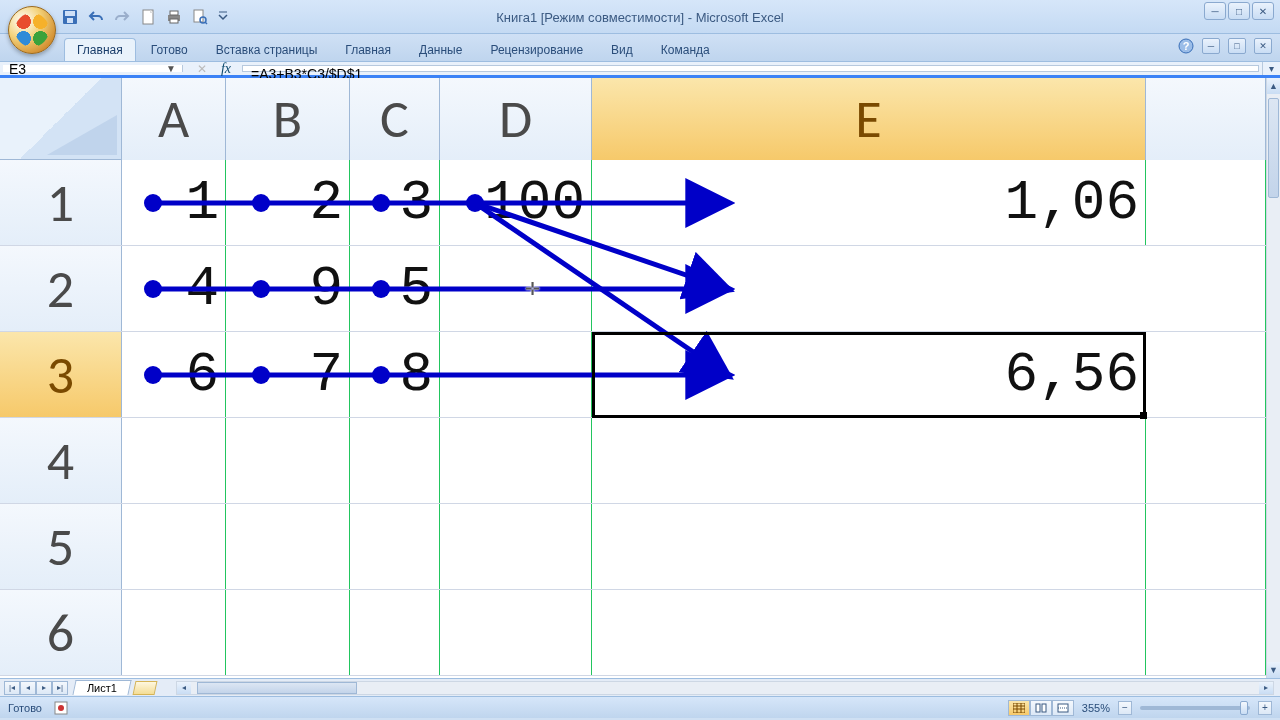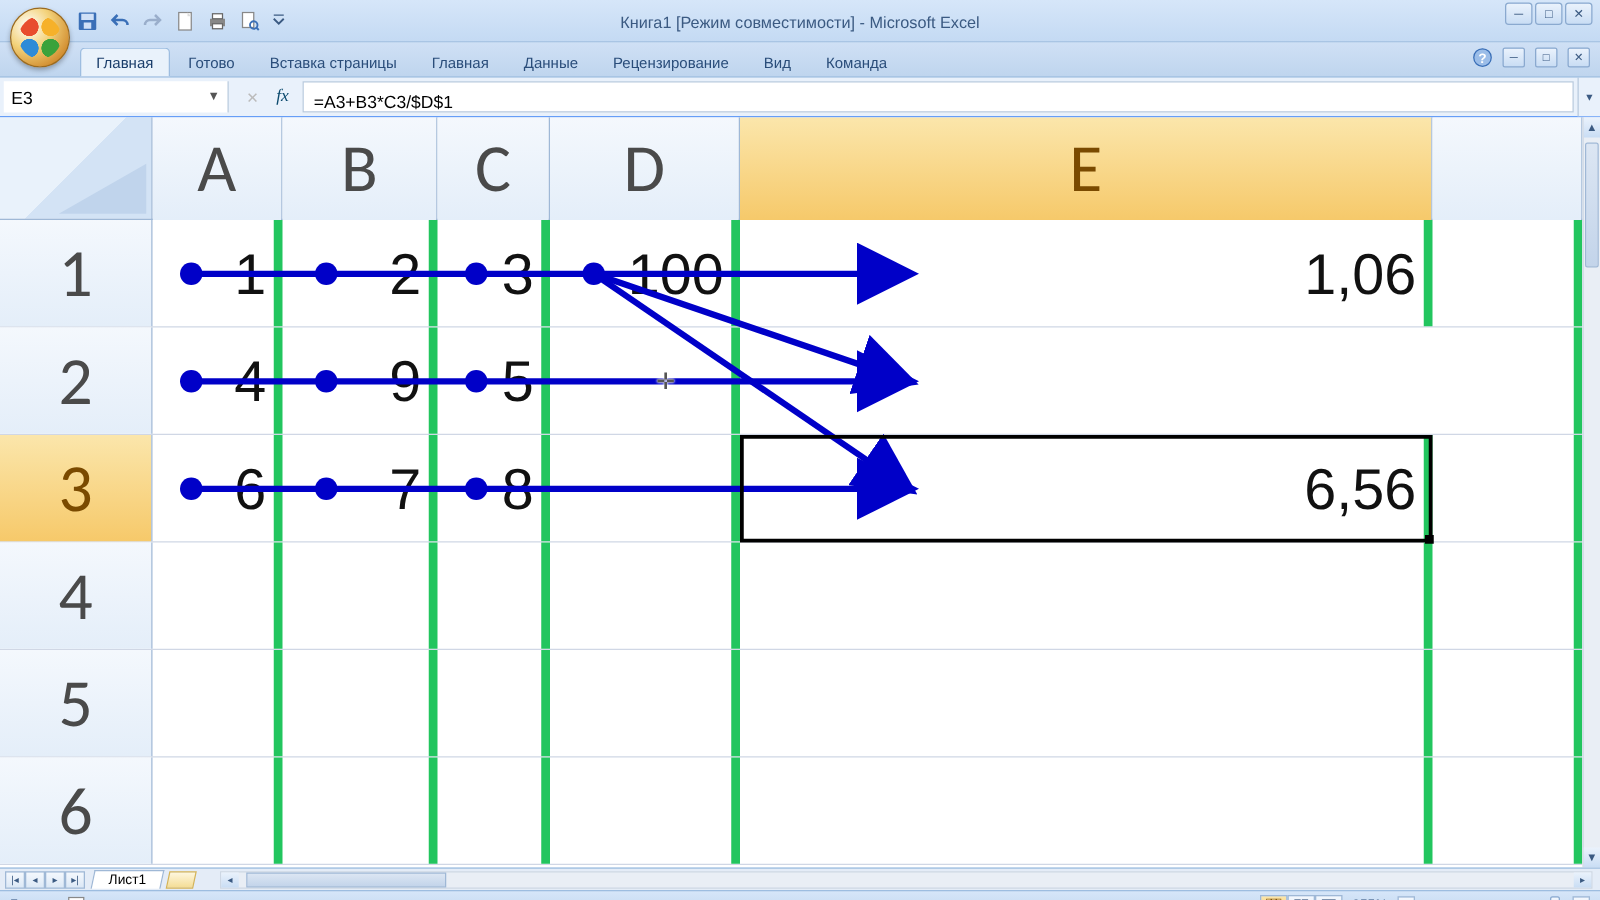--- a/index.html
+++ b/index.html
@@ -96,9 +96,9 @@
 
   
   .formula-bar {
-    height: 32px;
+    height: 16px;
     background: #e9f1fb;
-    border-bottom: 1px solid #3b82f6;
+    border-bottom: 3px solid #3b82f6;
     display: flex; align-items: stretch;
   }
   .name-box {

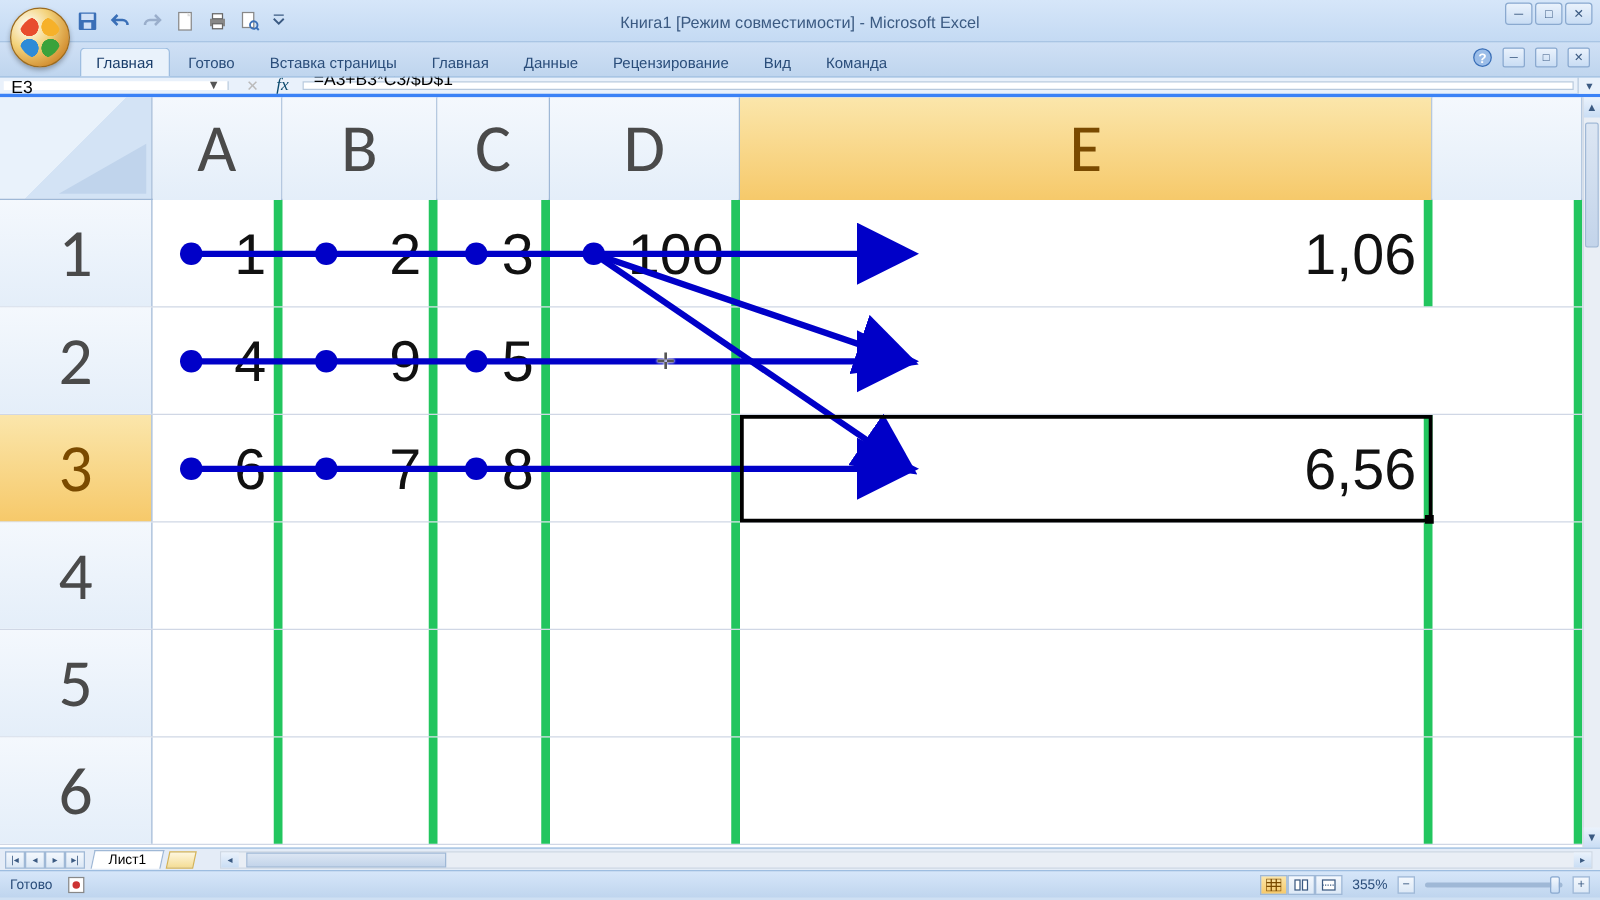--- a/index.html
+++ b/index.html
@@ -121,7 +121,7 @@
     margin: 3px 3px 3px 0;
     padding: 0 8px;
     font-size: 14px;
-    display: flex; align-items: flex-end;
+    display: flex; align-items: flex-start;
     border: 1px solid #b7c9de;
   }
   .formula-expand {

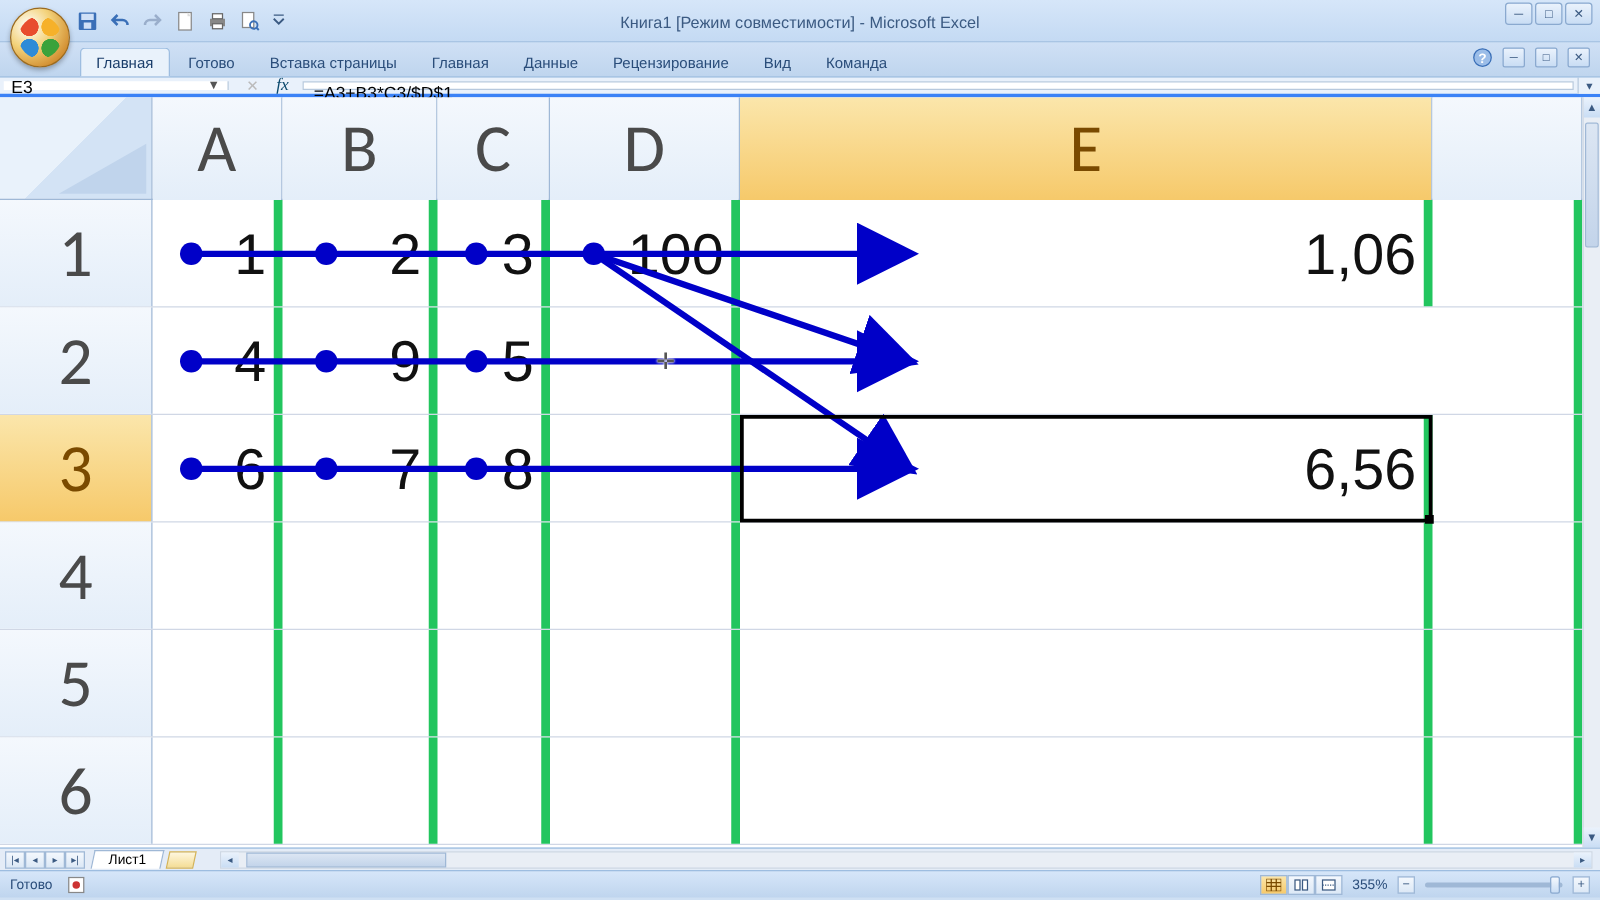--- a/index.html
+++ b/index.html
@@ -191,10 +191,10 @@
     font-size: 54px; color:#4a4a4a; font-family: Calibri, sans-serif;
   }
   .cell {
-    border-right: 7px solid #22c55e;
+    border-right: 1px solid #22c55e;
     height: 100%;
     display:flex;align-items:center;
-    font-size: 46px; font-family: Liberation Sans, sans-serif; color:#111;
+    font-size: 56px; font-family: Liberation Mono, monospace; color:#111;
     padding: 0 6px;
   }
   .cell.num { justify-content:flex-end; }

